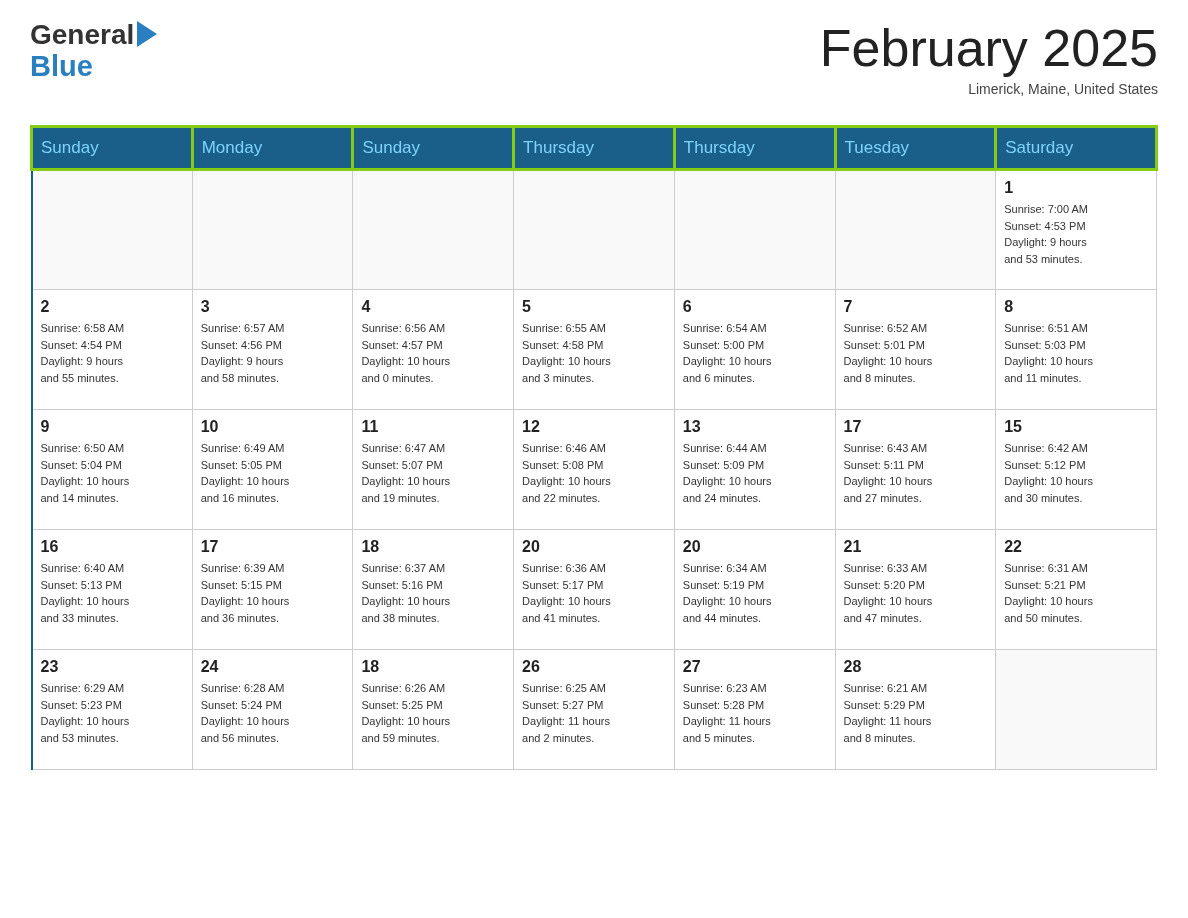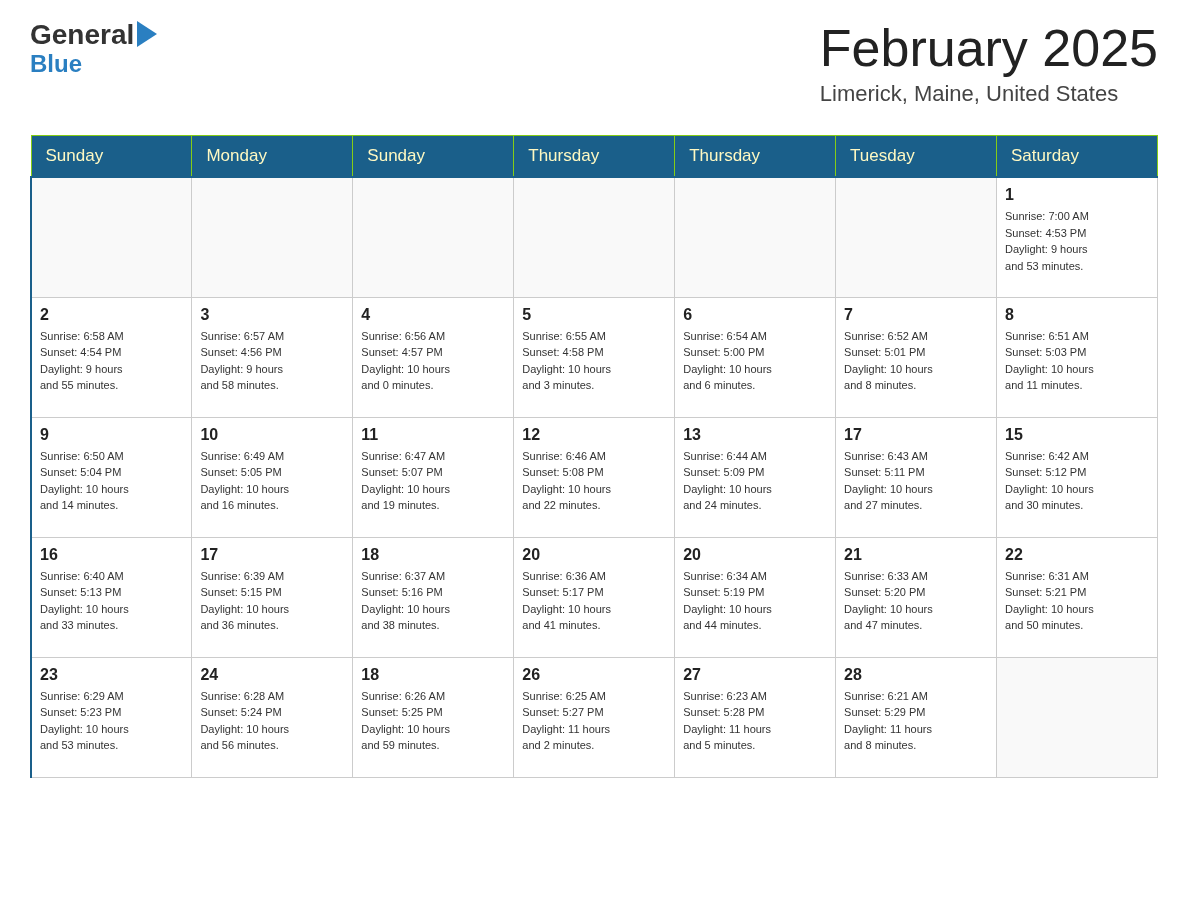--- a/index.html
+++ b/index.html
@@ -27,7 +27,7 @@
       color: #333;
     }
     .logo-text-blue {
-      font-size: 24px;
+      font-size: 29px;
       font-weight: bold;
       color: #2a7fc1;
     }

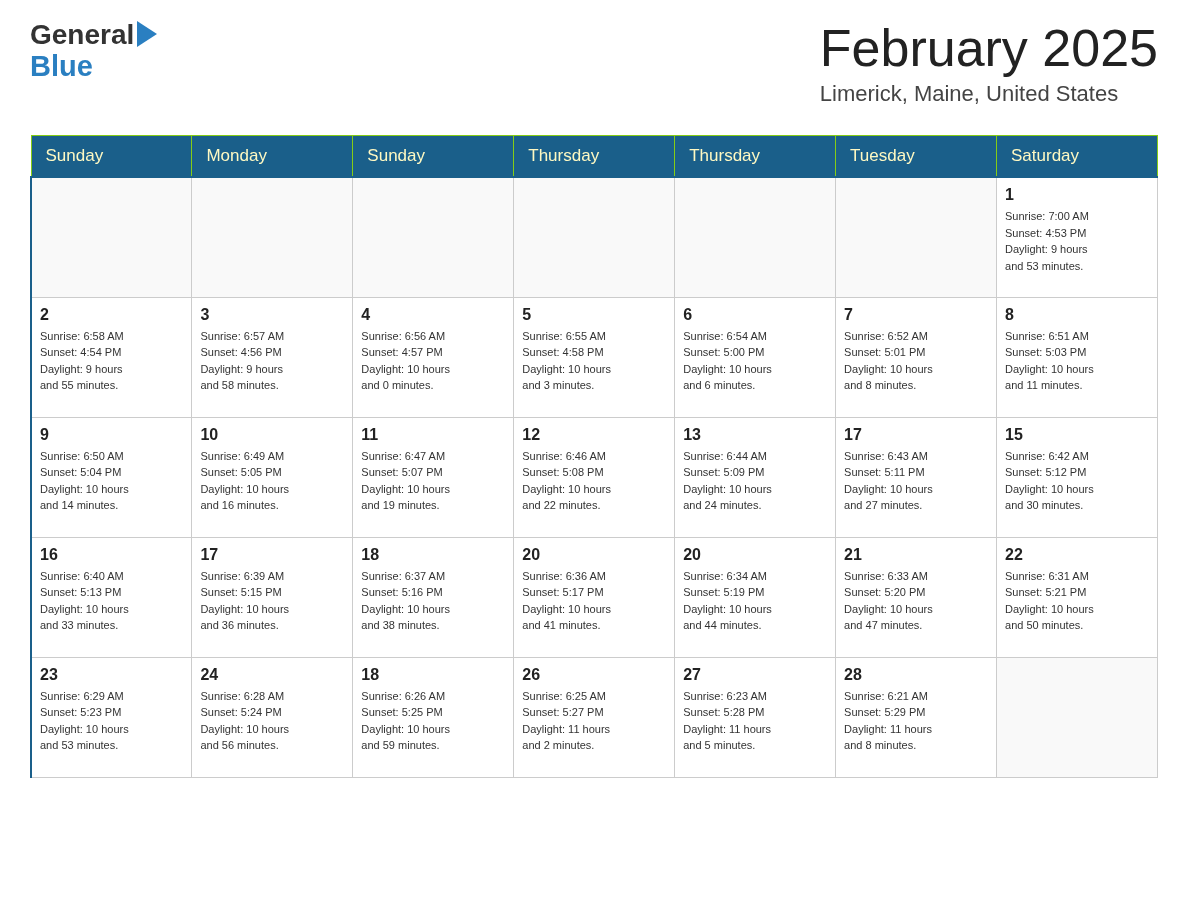--- a/index.html
+++ b/index.html
@@ -41,7 +41,7 @@
       align-items: center;
     }
     .title-block {
-      text-align: left;
+      text-align: right;
     }
     .month-title {
       font-size: 52px;

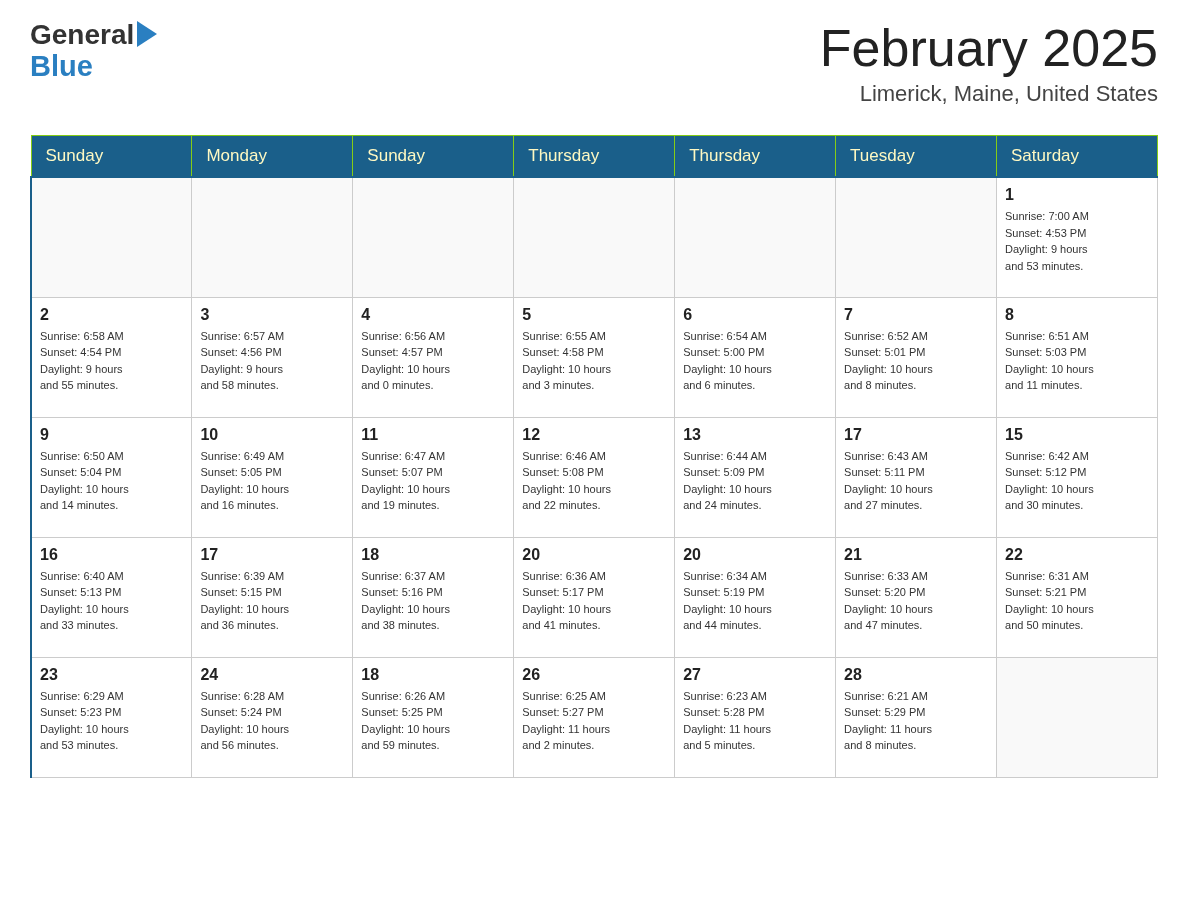--- a/index.html
+++ b/index.html
@@ -50,7 +50,7 @@
       line-height: 1.1;
     }
     .location-title {
-      font-size: 22px;
+      font-size: 14px;
       color: #444;
       margin-top: 4px;
     }

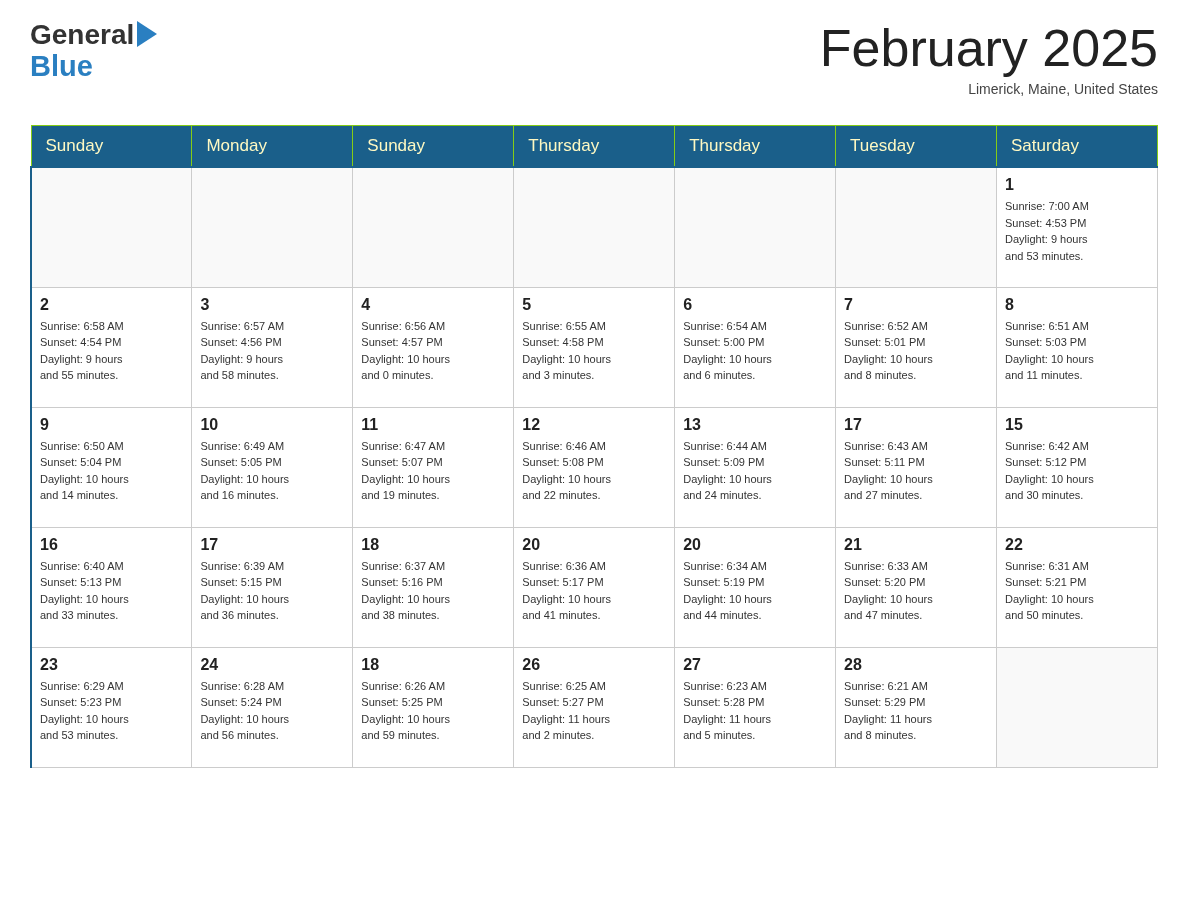--- a/index.html
+++ b/index.html
@@ -61,12 +61,12 @@
     }
     thead tr th {
       background-color: #1a5f8a;
-      color: #fef9c3;
+      color: #7dd3fc;
       font-size: 17px;
       font-weight: normal;
-      padding: 10px 14px;
+      padding: 10px 8px;
       text-align: left;
-      border: 1px solid #84cc16;
+      border: 3px solid #84cc16;
     }
     tbody tr td {
       border: 1px solid #ccc;

